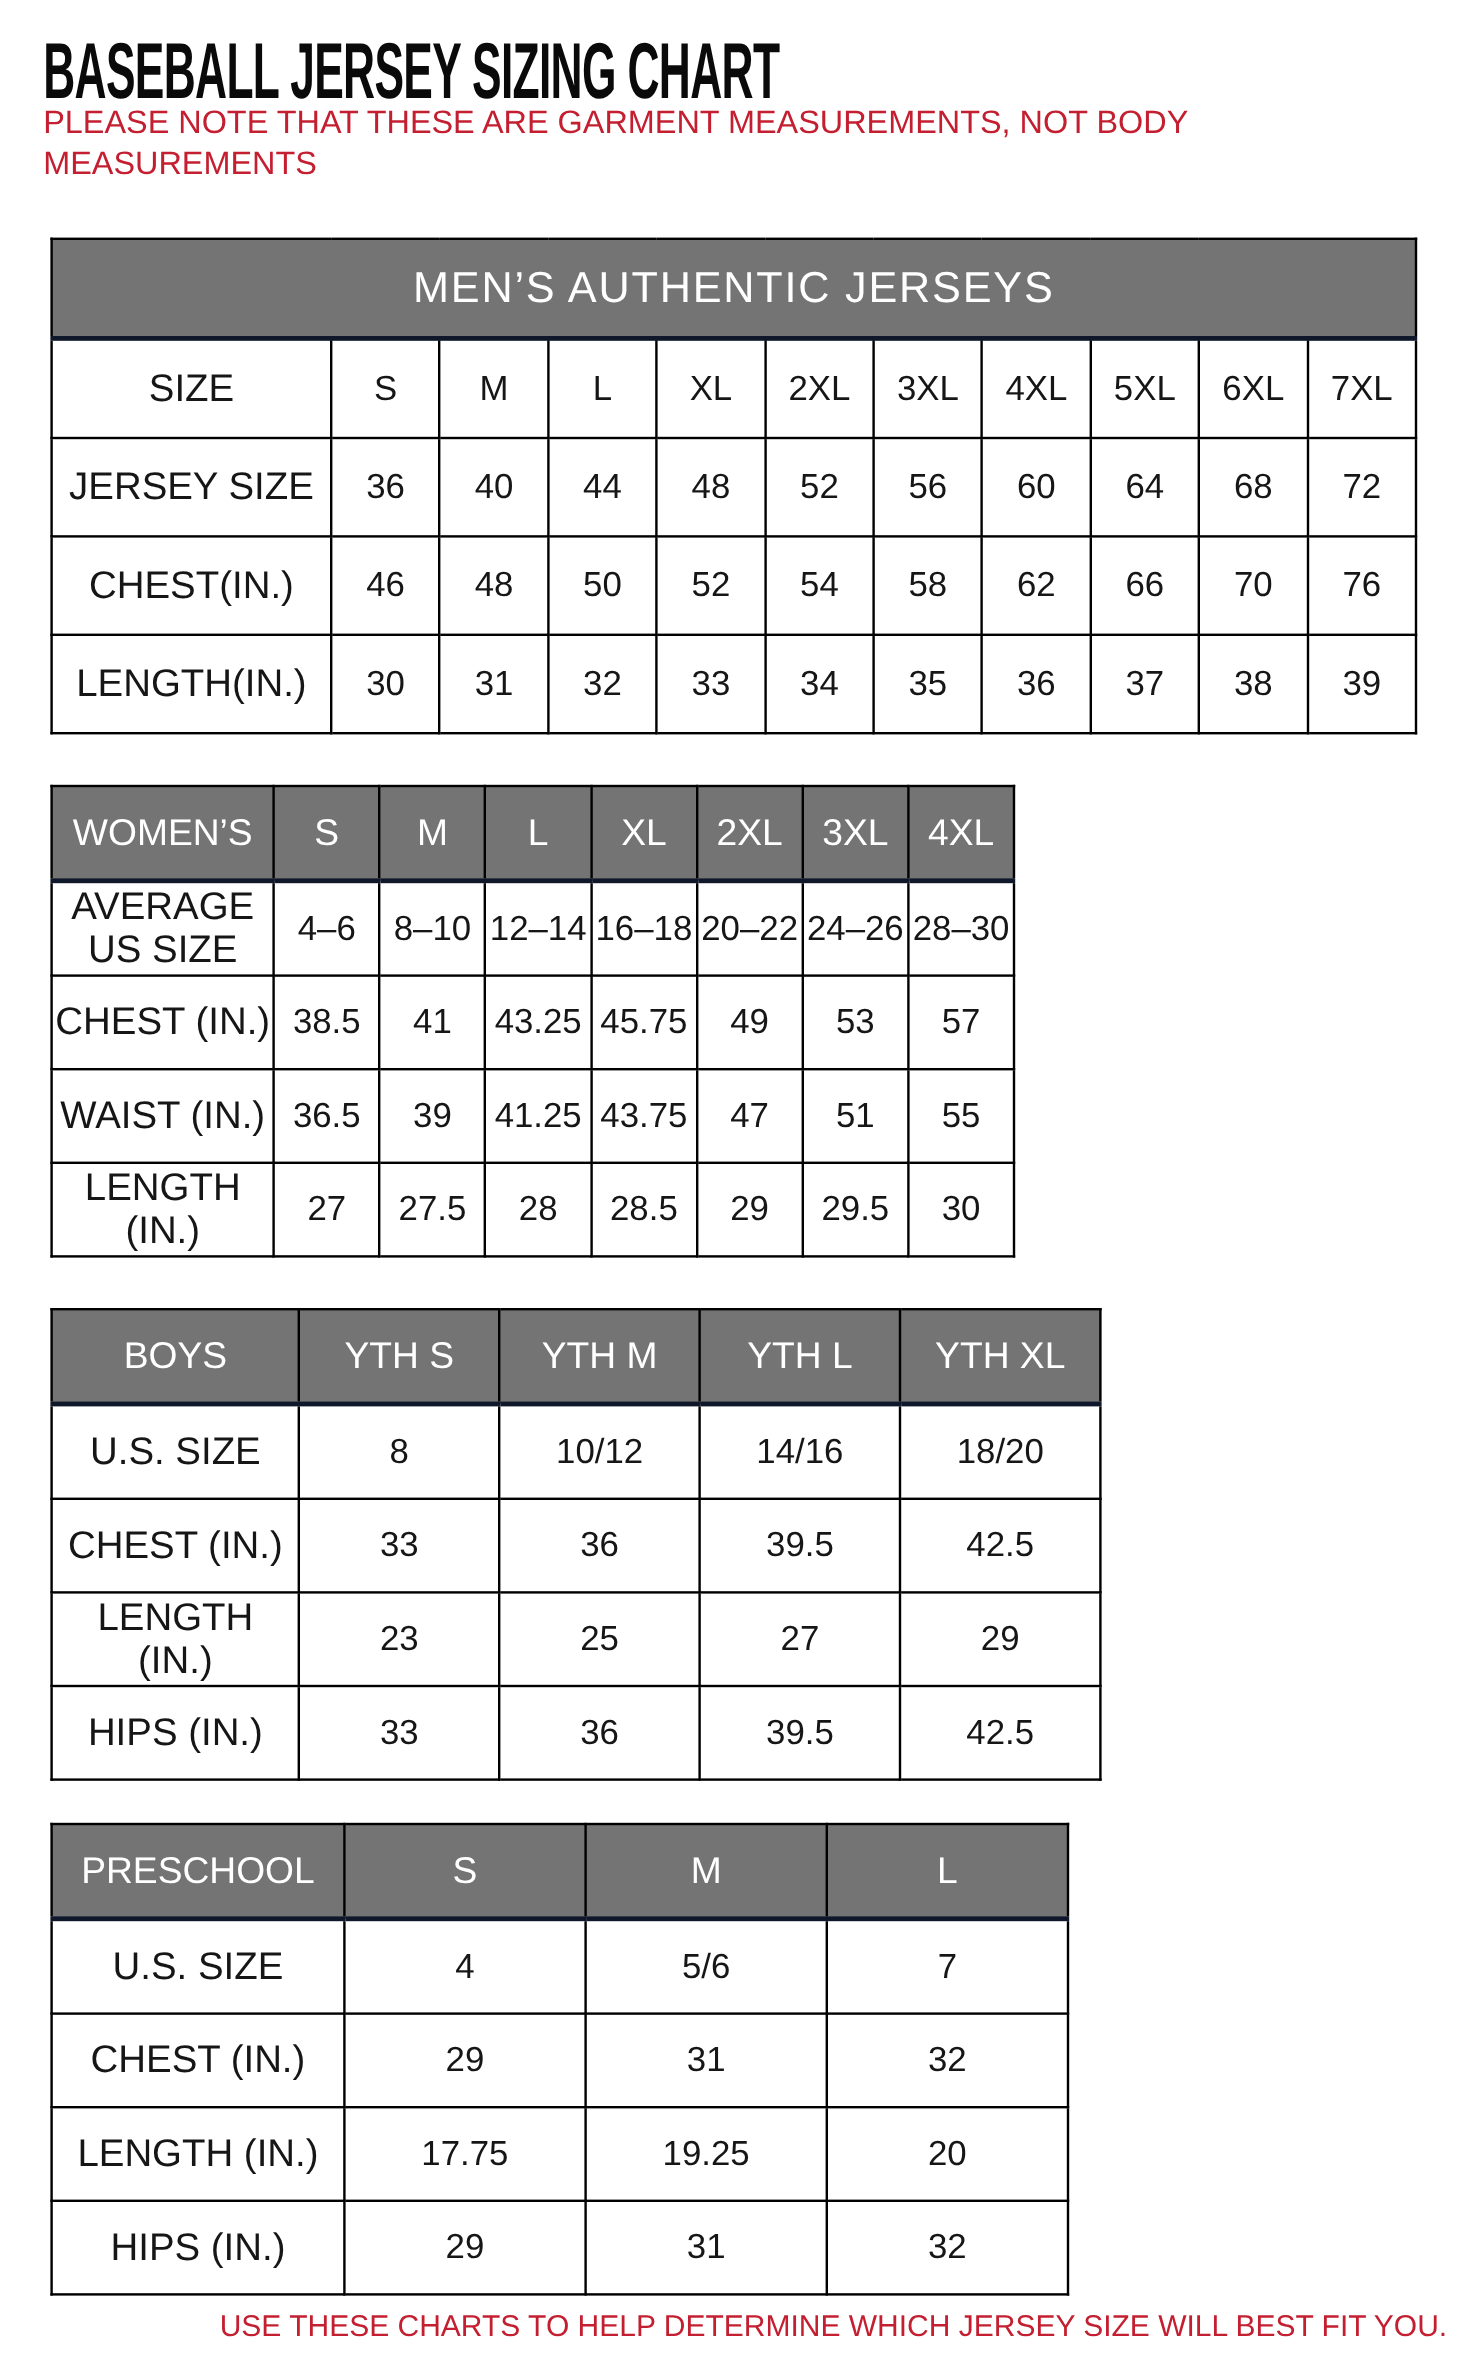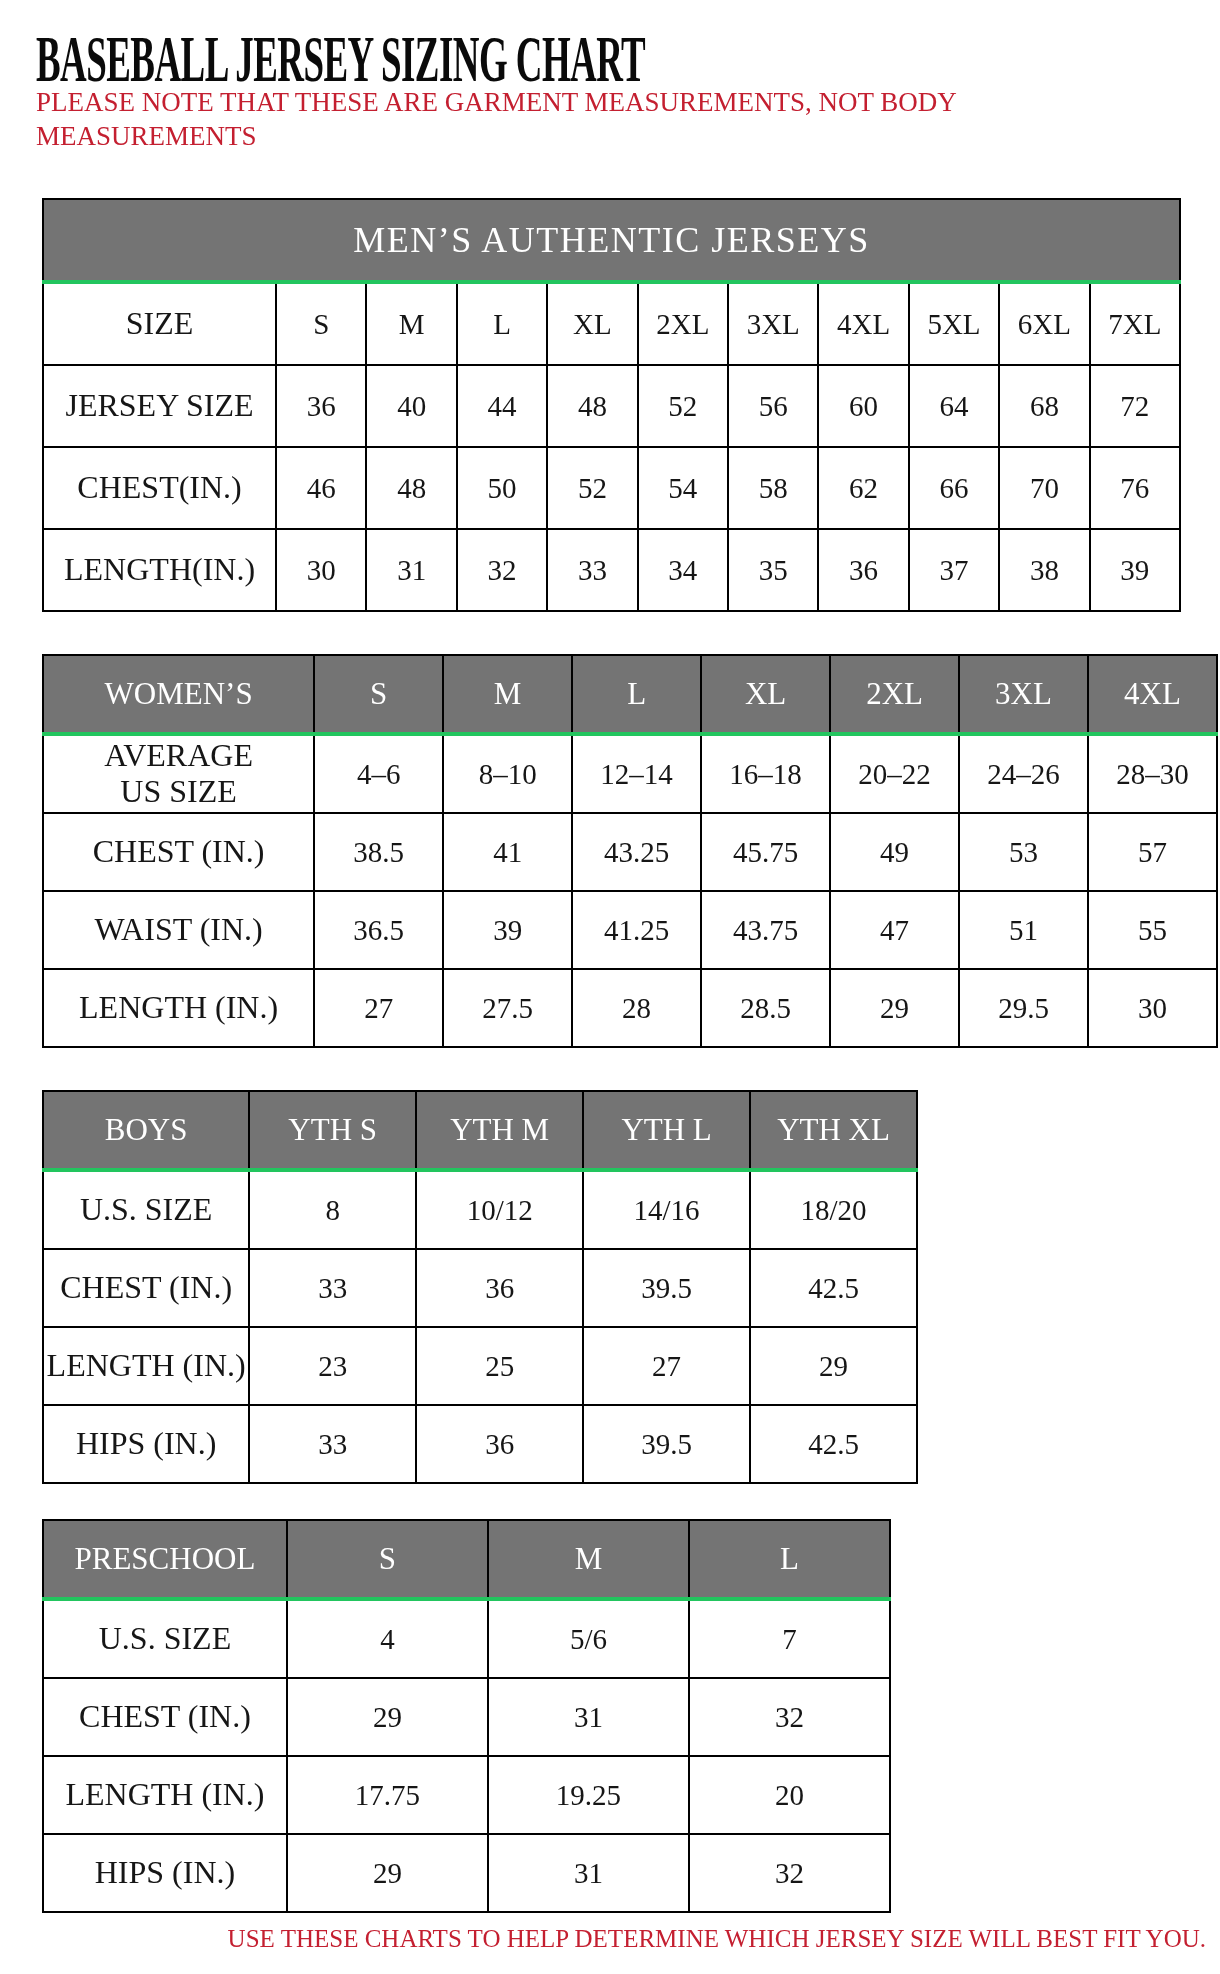--- a/index.html
+++ b/index.html
@@ -9,7 +9,7 @@
   html,body{margin:0;padding:0;background:#fff;}
   .page{
     position:relative;width:1220px;height:1974px;background:#ffffff;
-    font-family:Liberation Serif, serif;overflow:hidden;
+    font-family:Liberation Sans, sans-serif;overflow:hidden;
   }
   .title{
     position:absolute;left:36px;top:26px;margin:0;

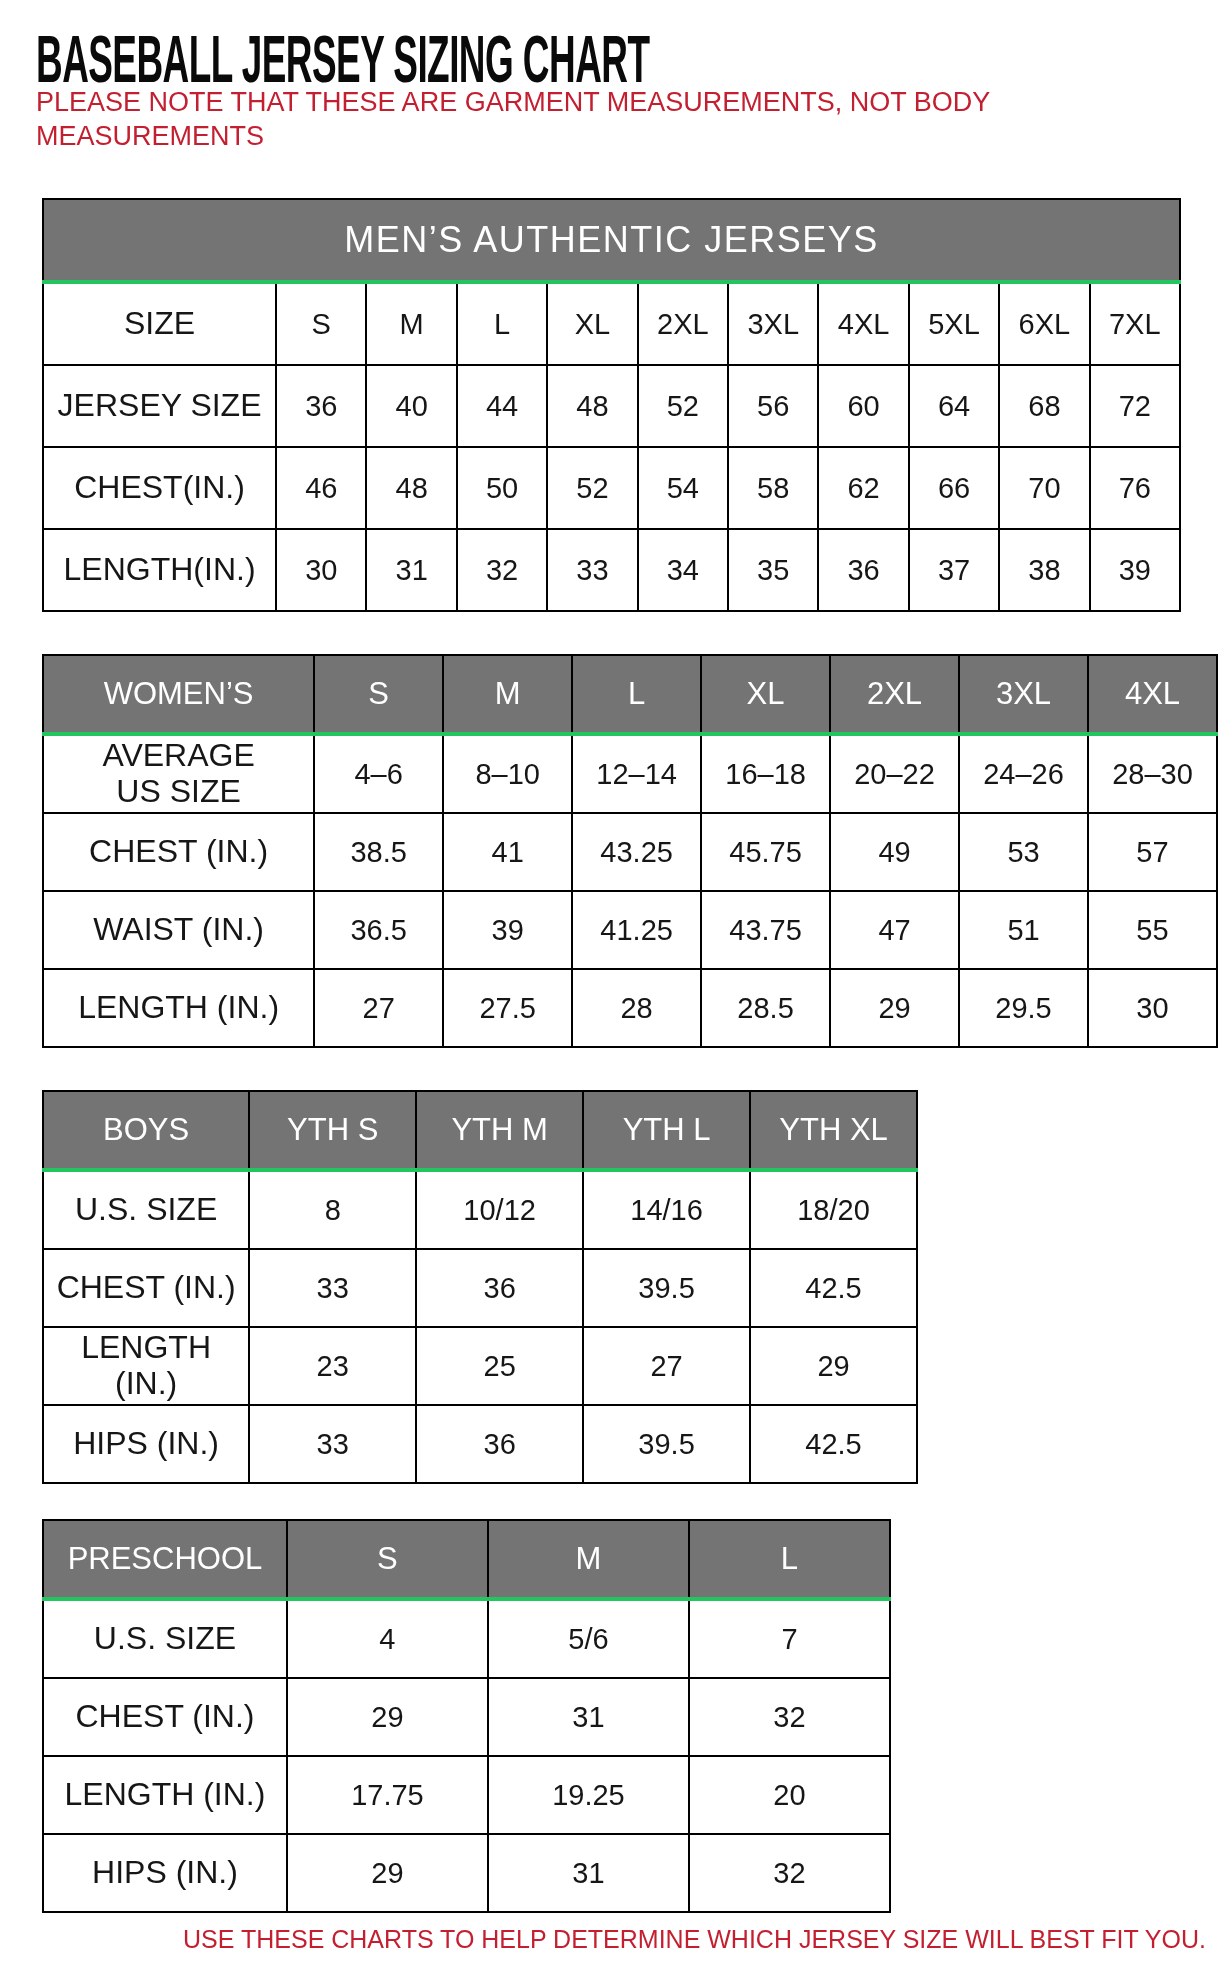--- a/index.html
+++ b/index.html
@@ -40,7 +40,7 @@
   table.grid td.label{font-size:32px;}
   table.grid tr.head td{
     background:var(--header-gray);color:#ffffff;
-    font-size:31px;border-bottom:4px solid #22c55e;
+    font-size:31px;border-bottom:4px solid #0f172a;
   }
   table.grid tr.head td.merged{font-size:36px;letter-spacing:1.5px;}
 

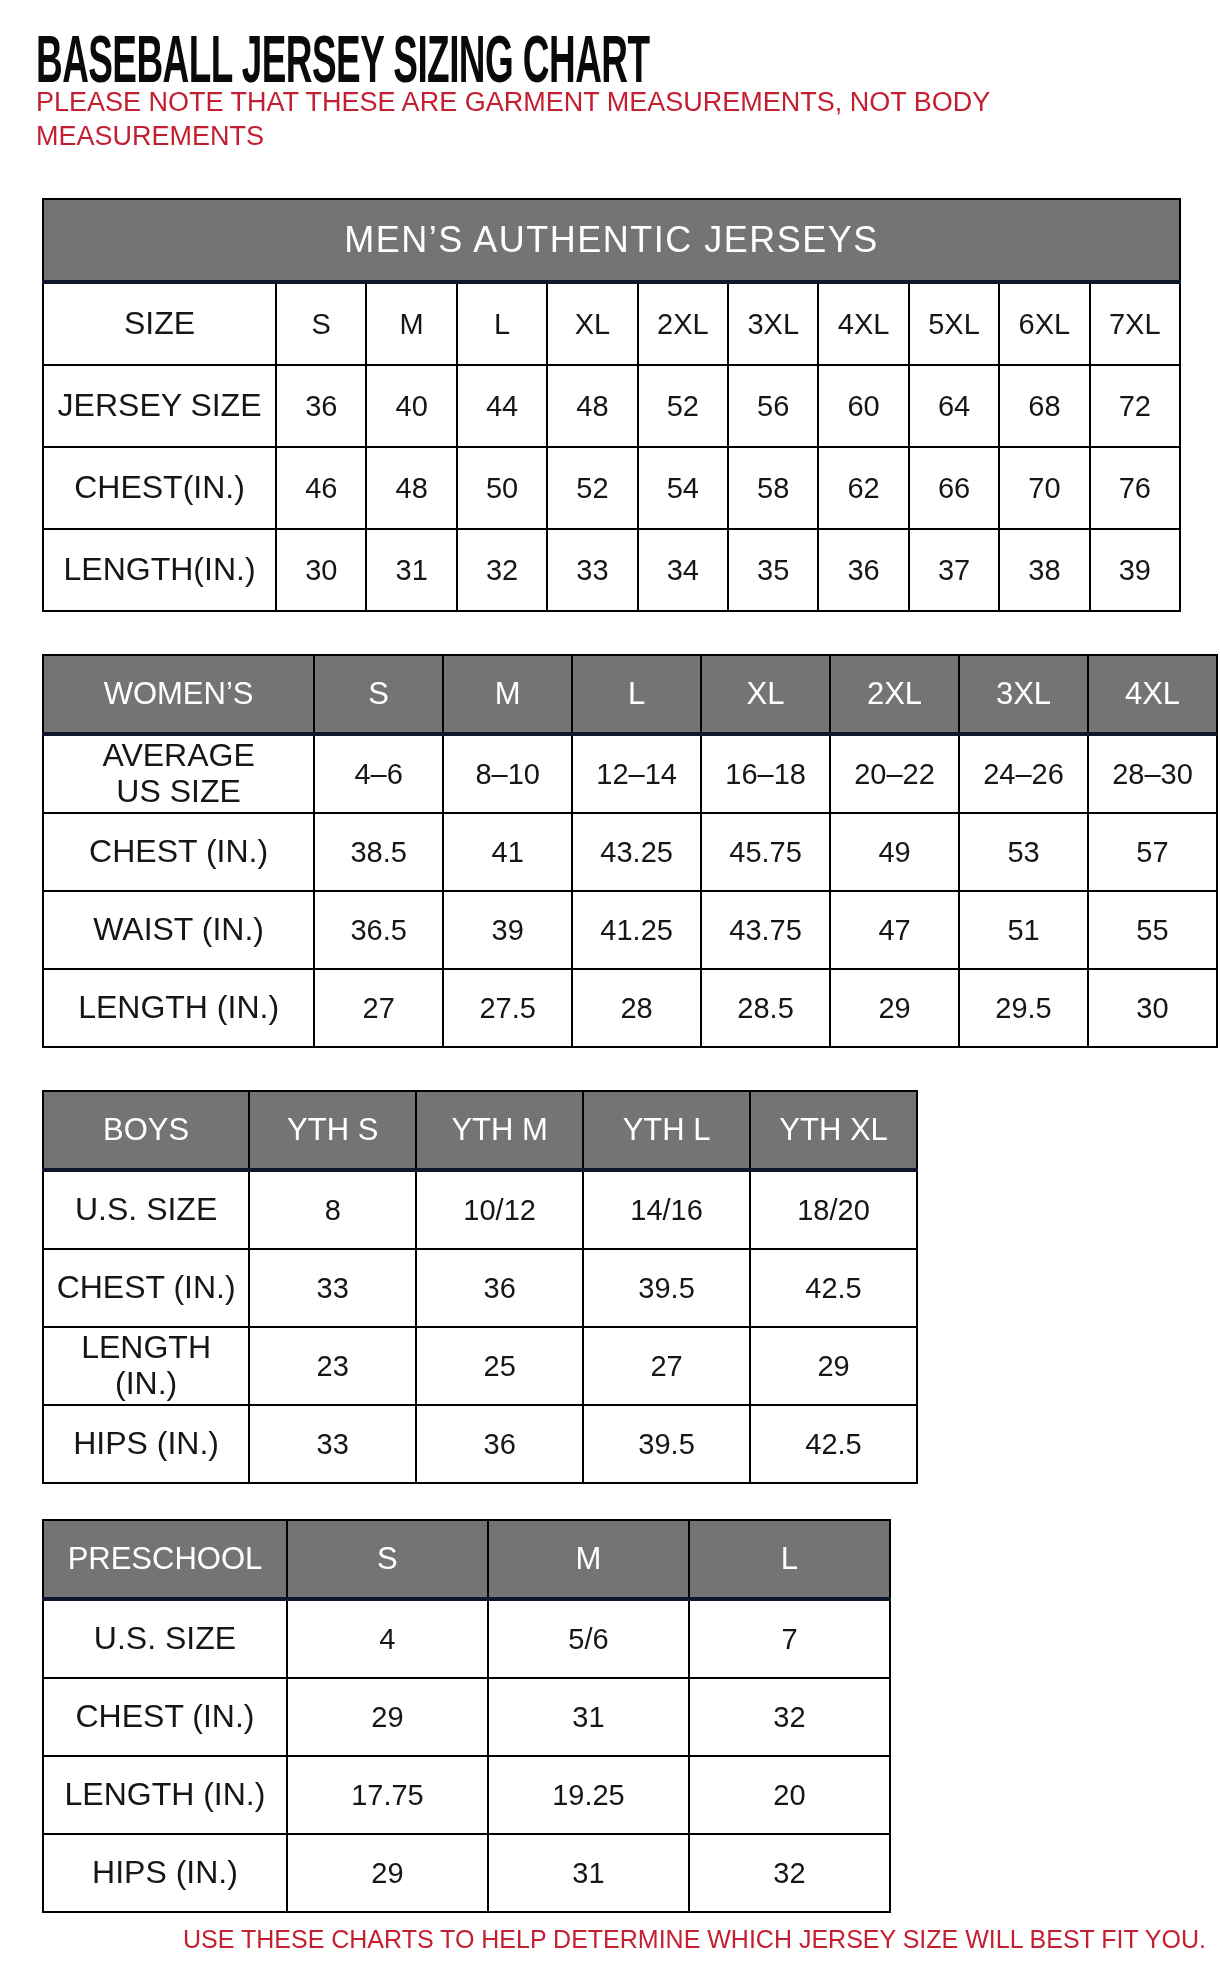--- a/index.html
+++ b/index.html
@@ -27,7 +27,7 @@
   }
   .tbl{position:absolute;}
   .tbl-mens{left:42px;top:198px;width:1139px;}
-  .tbl-womens{left:42px;top:654px;width:1176px;}
+  .tbl-womens{left:42px;top:654px;width:804px;}
   .tbl-boys{left:42px;top:1090px;width:876px;}
   .tbl-preschool{left:42px;top:1519px;width:849px;}
 

